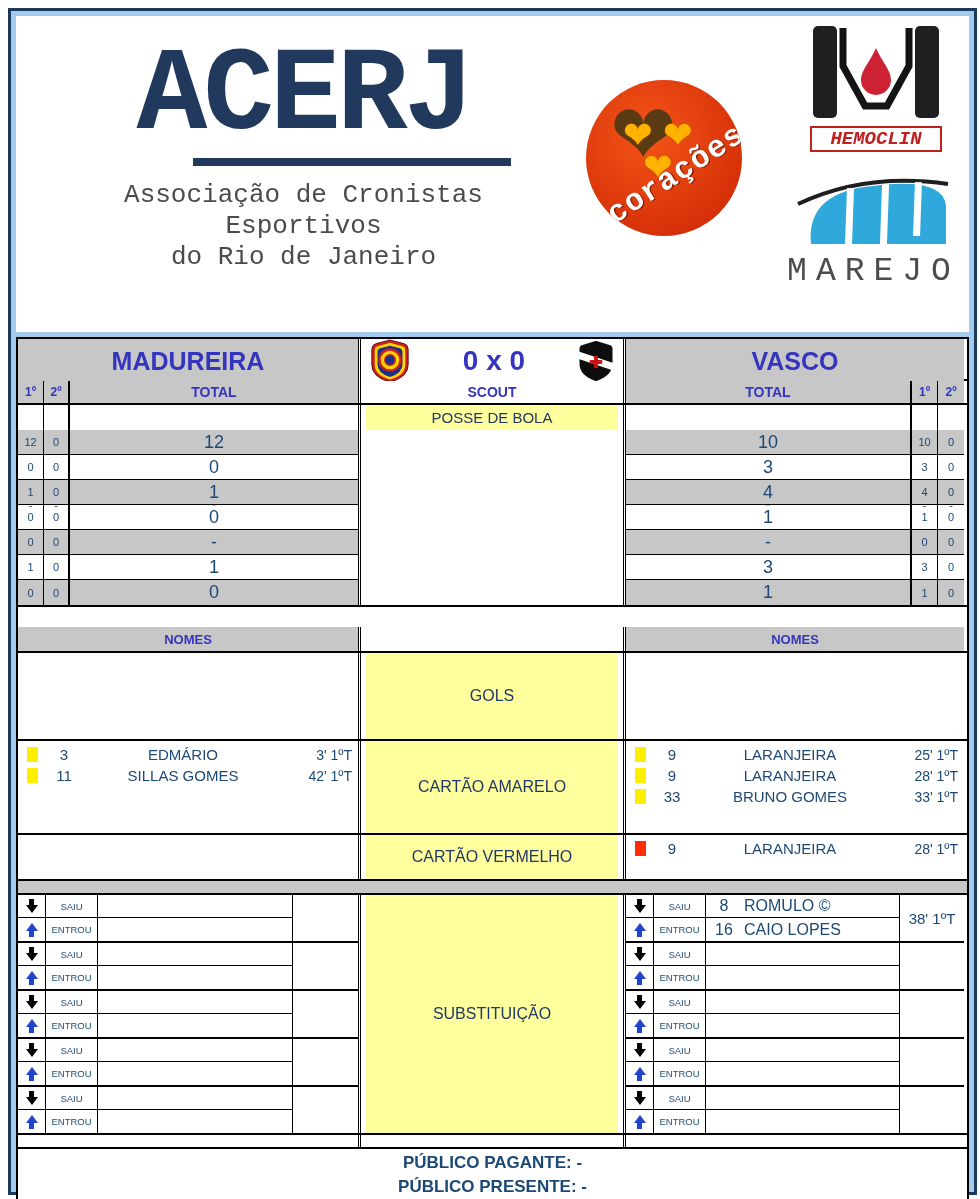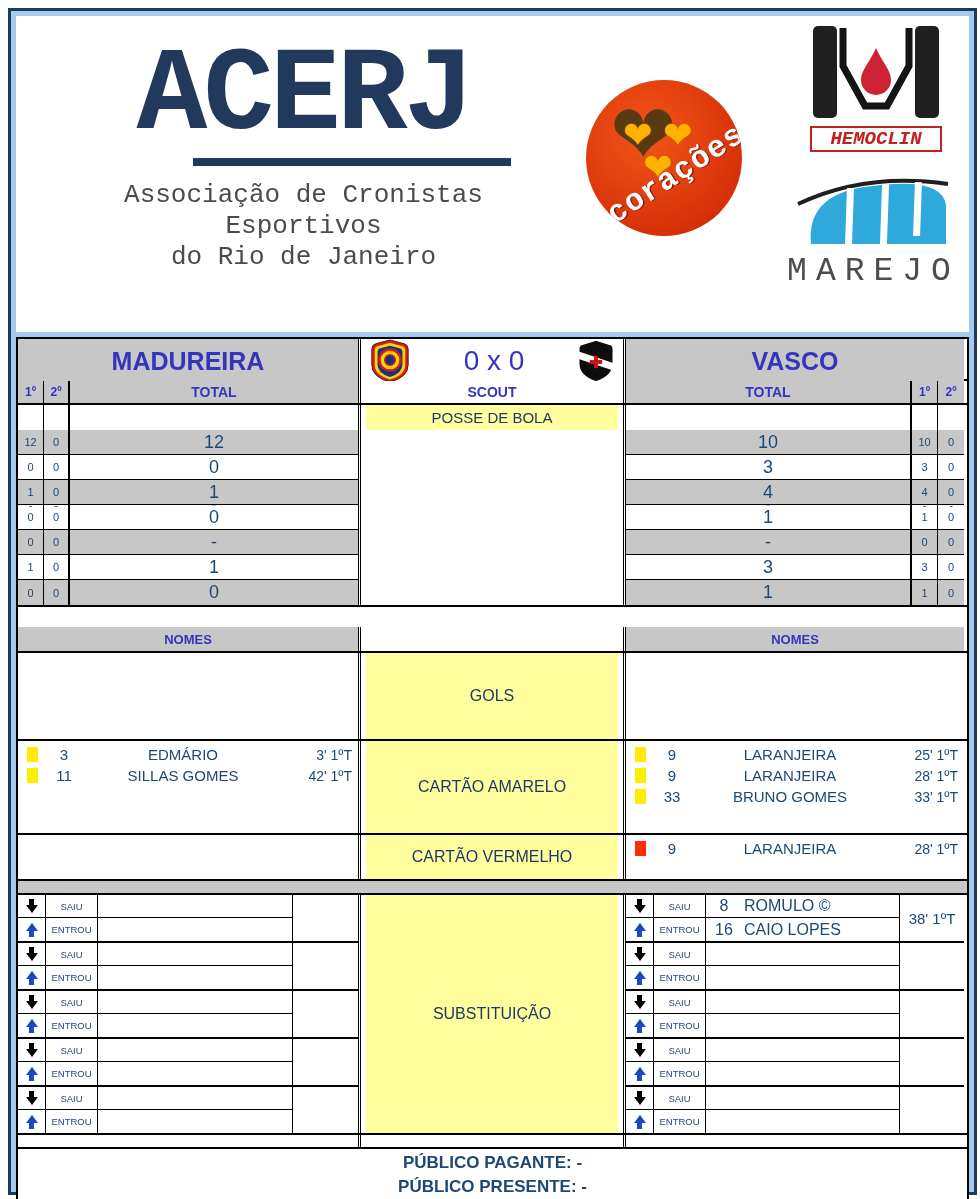--- a/index.html
+++ b/index.html
@@ -43,7 +43,7 @@
   .team-name { display:flex; align-items:center; justify-content:center; font-weight:bold;
                font-size:25px; color:#3434be; }
   .score-cell { display:flex; align-items:center; justify-content:space-between; padding:0 8px; }
-  .score { font-weight:normal; font-size:28px; color:#3434be; }
+  .score { font-weight:bold; font-size:28px; color:#3434be; }
   
   .colhead { height:24px; border-bottom:2px solid #000; }
   .colhead > div { display:flex; align-items:center; justify-content:center; font-weight:bold; color:#3434be; }

